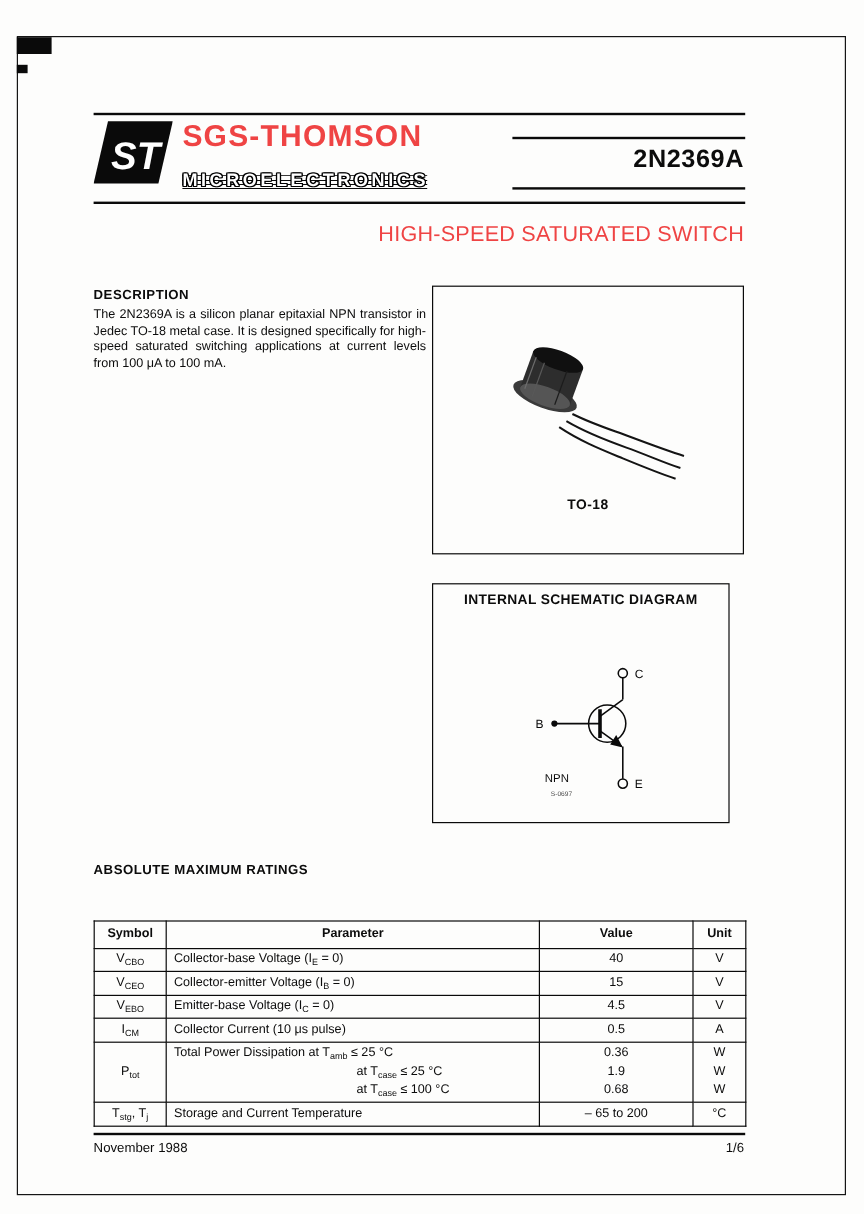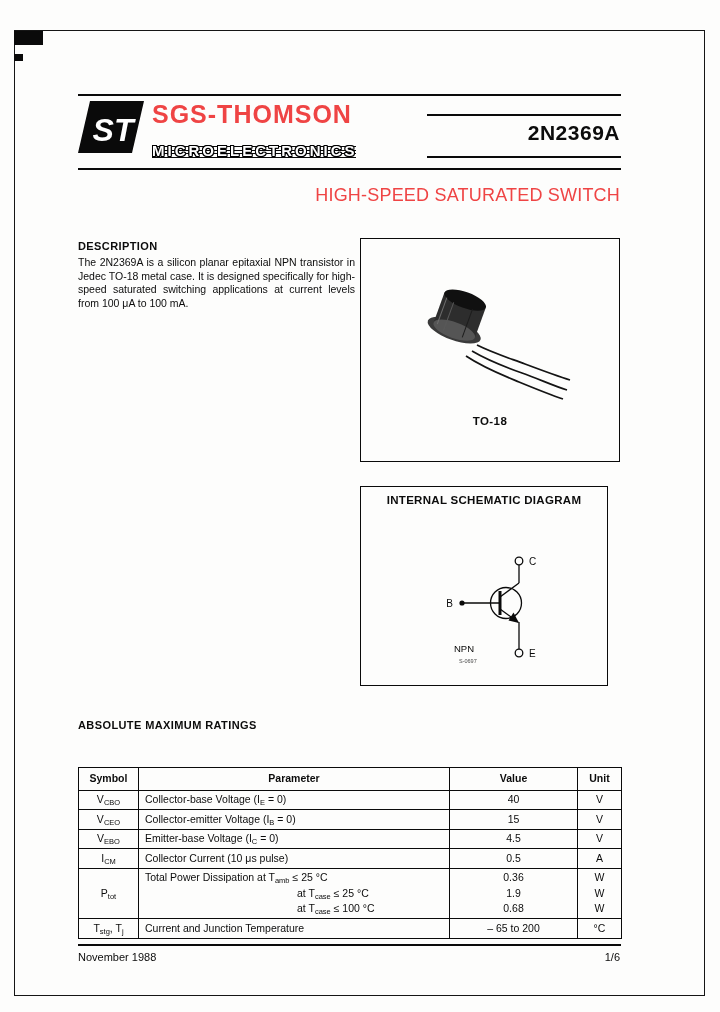--- a/index.html
+++ b/index.html
@@ -214,7 +214,7 @@
         <tr>
           <td class="c-sym"><span>T</span><sub>stg</sub><span>, T</span><sub>j</sub></td>
           <td class="c-par">
-            <div><span>Current and Junction Temperature</span></div>
+            <div><span>Storage and Current Temperature</span></div>
           </td>
           <td class="c-val">
             <div>– 65 to 200</div>

